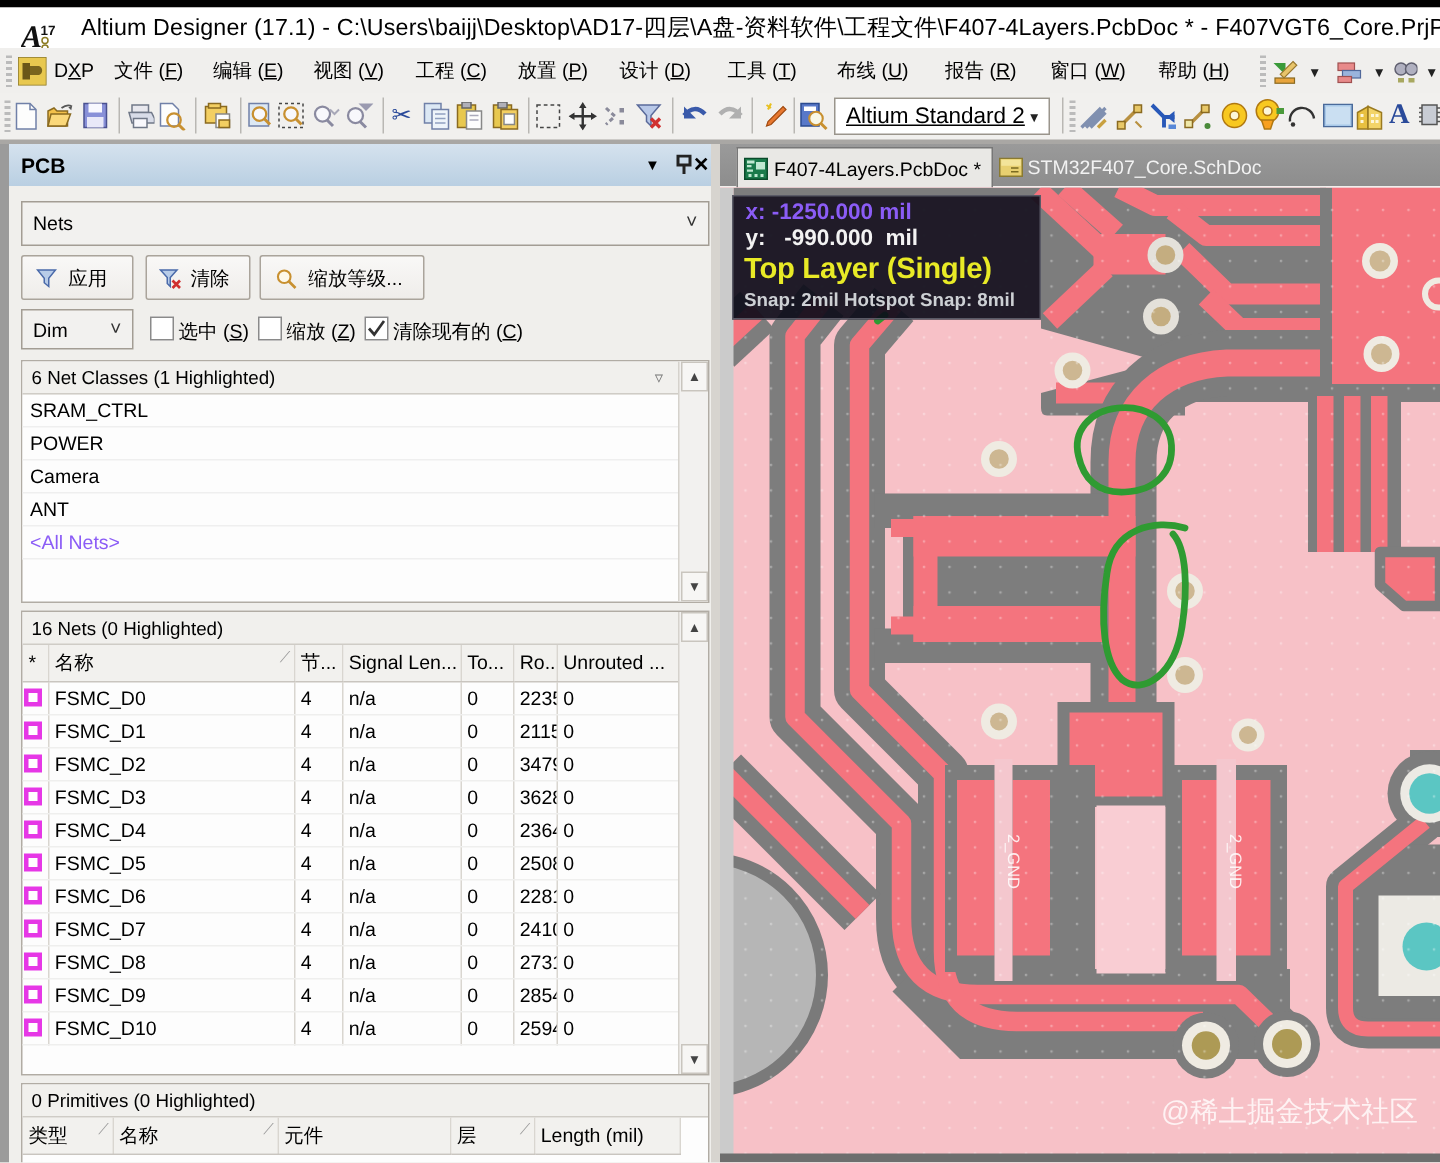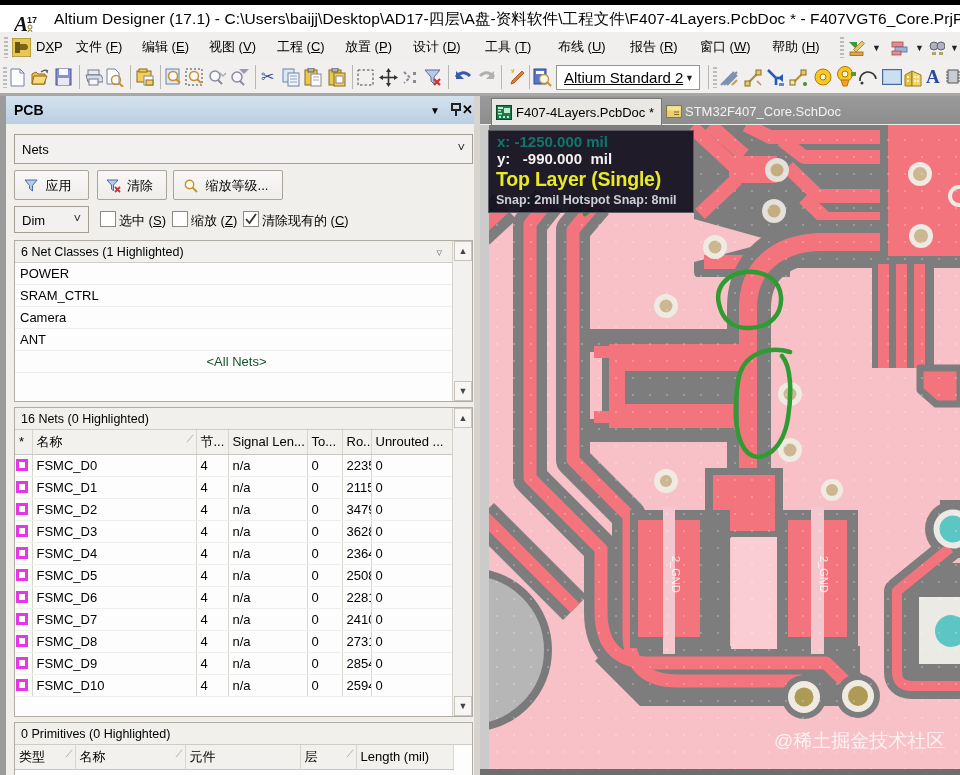--- a/index.html
+++ b/index.html
@@ -54,7 +54,7 @@
   #pcbwrap { left:480px; top:125px; width:480px; height:650px; background:#f7c1c7; overflow:hidden; }
   #hud { left:488px; top:130px; width:206px; height:83px; background:rgba(13,13,26,0.92);
          border:1px solid #5a5a66; color:#eee; font-weight:bold; }
-  #hud .l1 { position:absolute; left:8px; top:2px;  font-size:15px; color:#0f766e; }
+  #hud .l1 { position:absolute; left:8px; top:2px;  font-size:15px; color:#8b5cf6; }
   #hud .l2 { position:absolute; left:8px; top:19px; font-size:15px; color:#f2f2f2; }
   #hud .l3 { position:absolute; left:7px; top:37px; font-size:19.5px; color:#e8ea26; letter-spacing:-0.2px; }
   #hud .l4 { position:absolute; left:7px; top:62px; font-size:12.5px; color:#cdd0d4; }

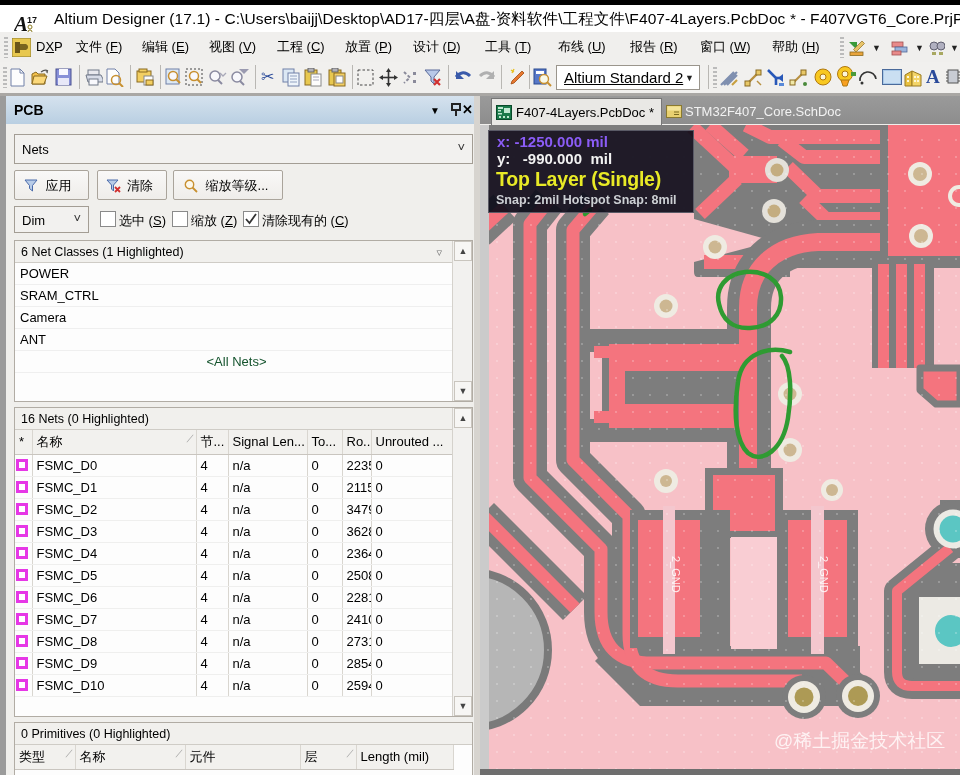--- a/index.html
+++ b/index.html
@@ -361,8 +361,8 @@
       <span style="position:absolute;right:30px;top:0;color:#777;font-size:11px;">▿</span>
     </div>
     <div style="width:438px;background:#fdfdfd;">
+      <div class="grow">SRAM_CTRL</div>
       <div class="grow">POWER</div>
-      <div class="grow">SRAM_CTRL</div>
       <div class="grow">Camera</div>
       <div class="grow">ANT</div>
       <div class="grow" style="color:#14532d;text-align:center;">&lt;All Nets&gt;</div>

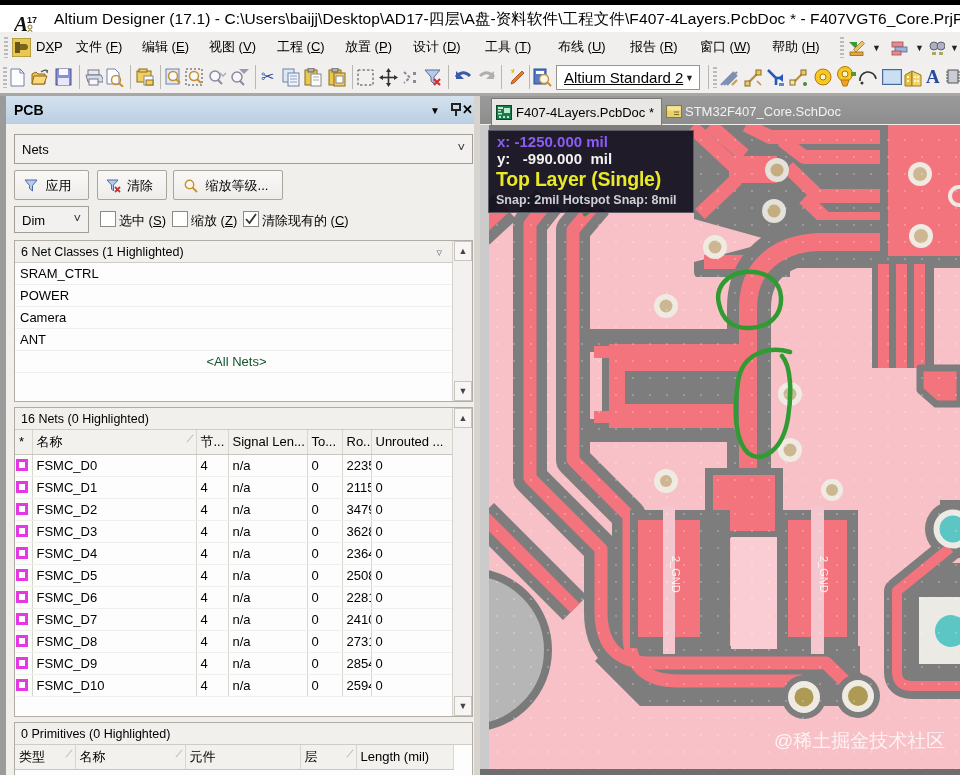--- a/index.html
+++ b/index.html
@@ -365,7 +365,7 @@
       <div class="grow">POWER</div>
       <div class="grow">Camera</div>
       <div class="grow">ANT</div>
-      <div class="grow" style="color:#14532d;text-align:center;">&lt;All Nets&gt;</div>
+      <div class="grow" style="color:#8b5cf6;">&lt;All Nets&gt;</div>
     </div>
     <div class="sb" style="height:160px;">
       <div class="sbtn" style="top:0;">▲</div>

